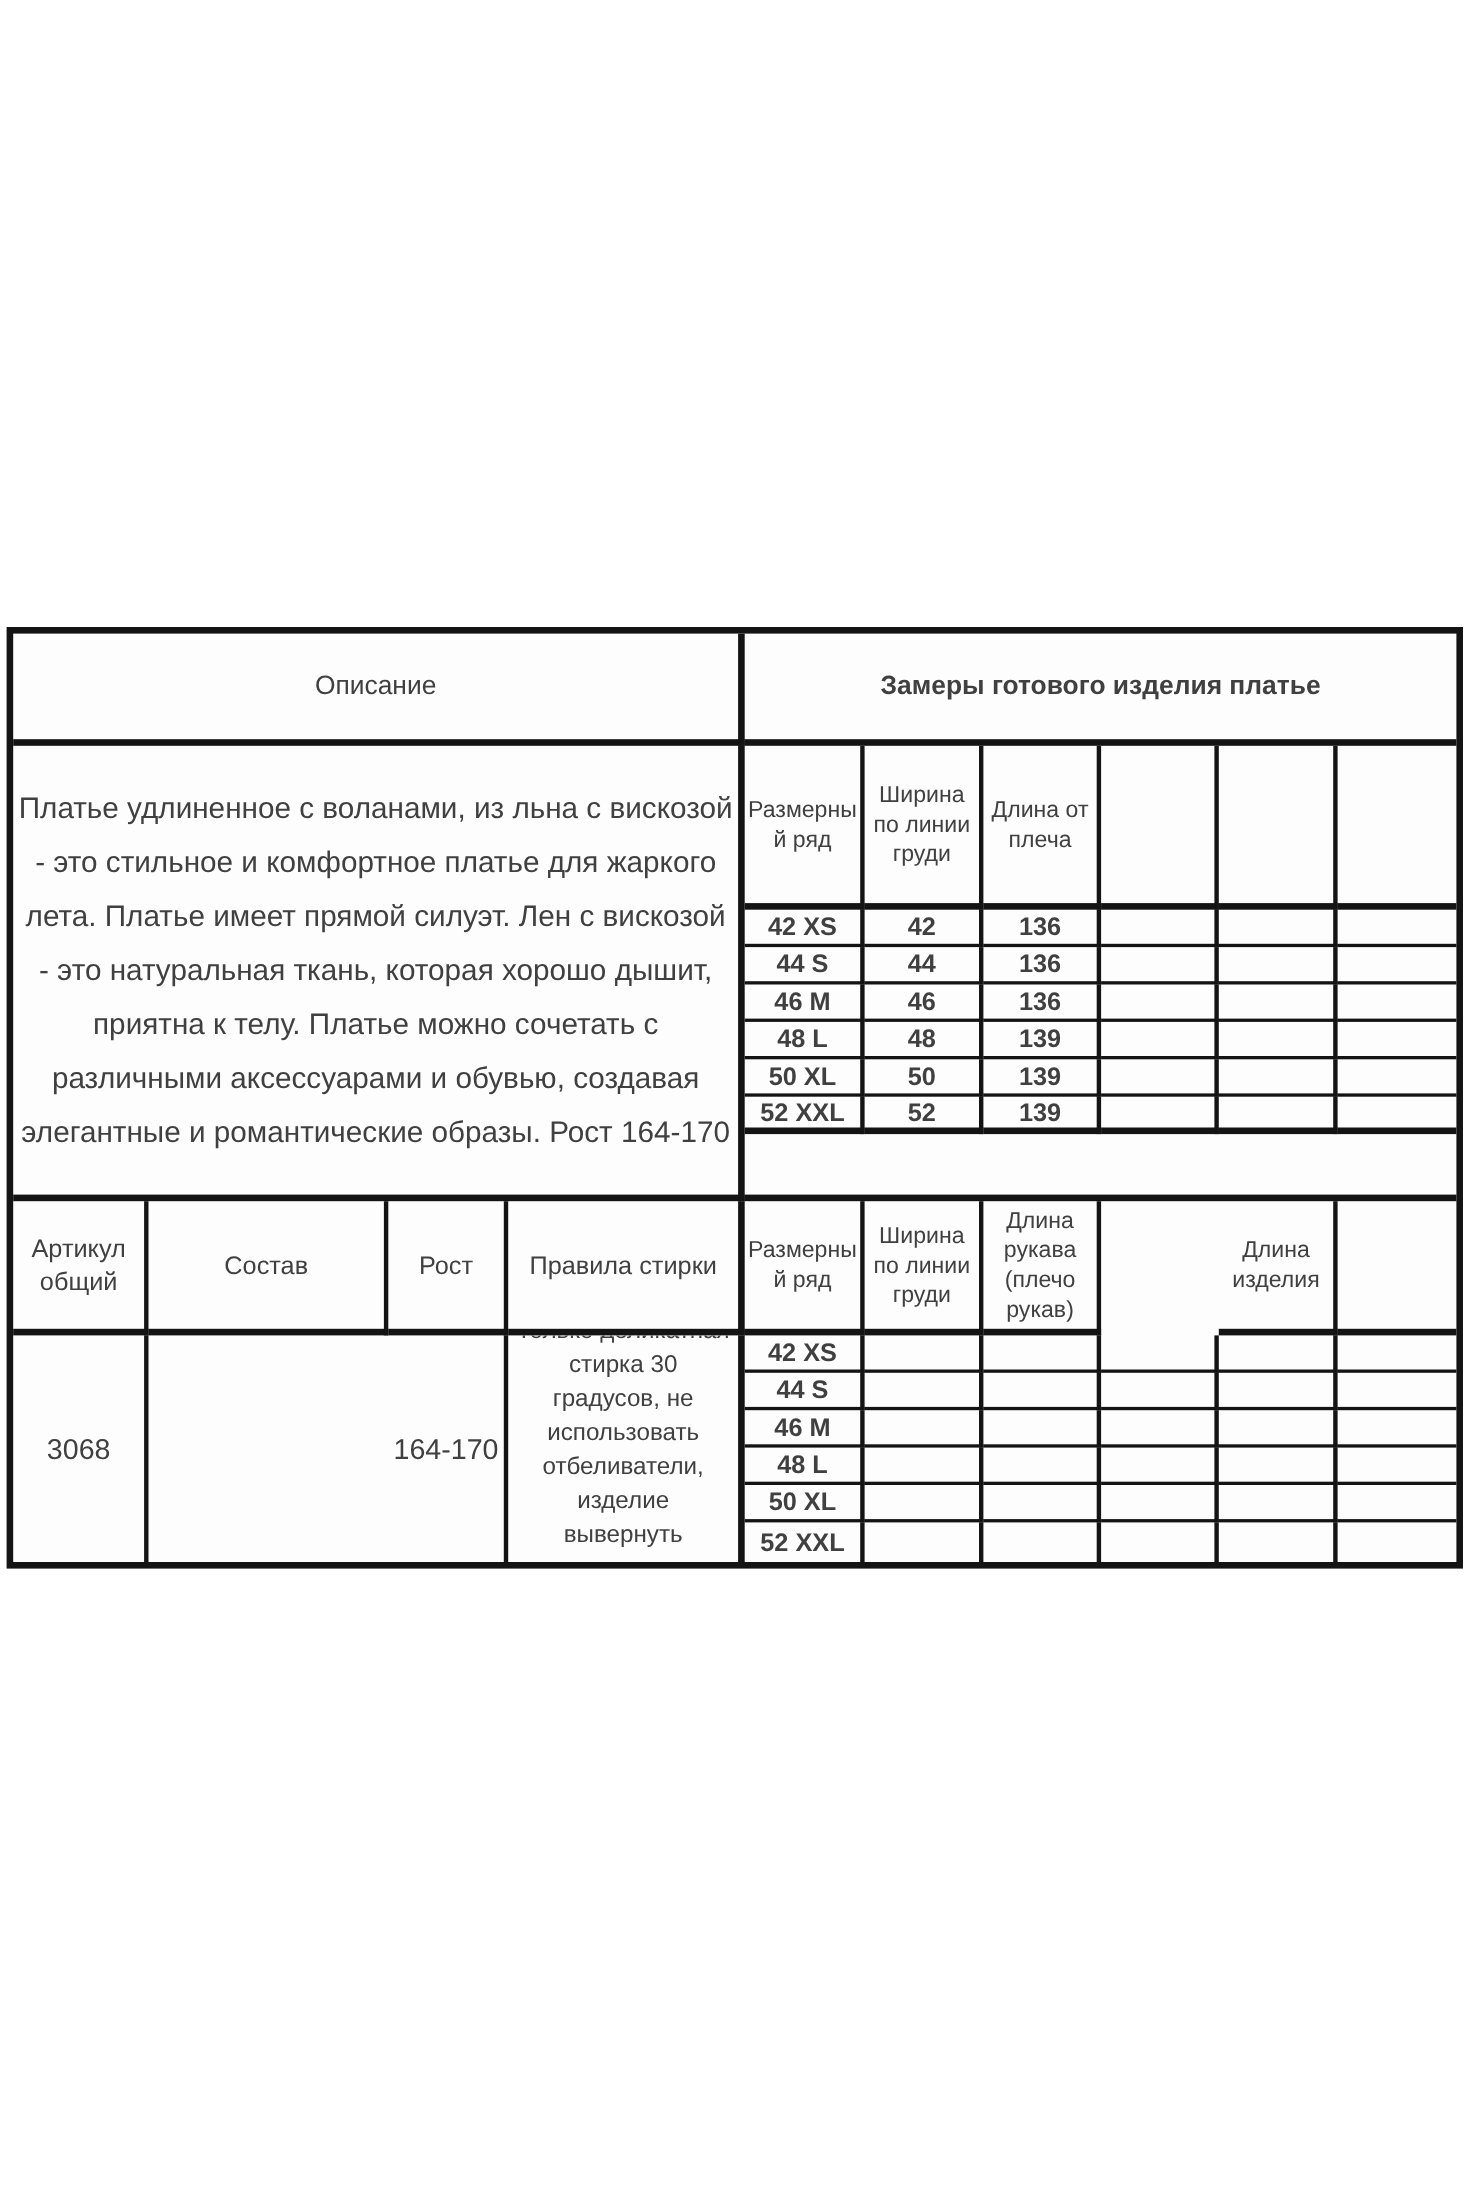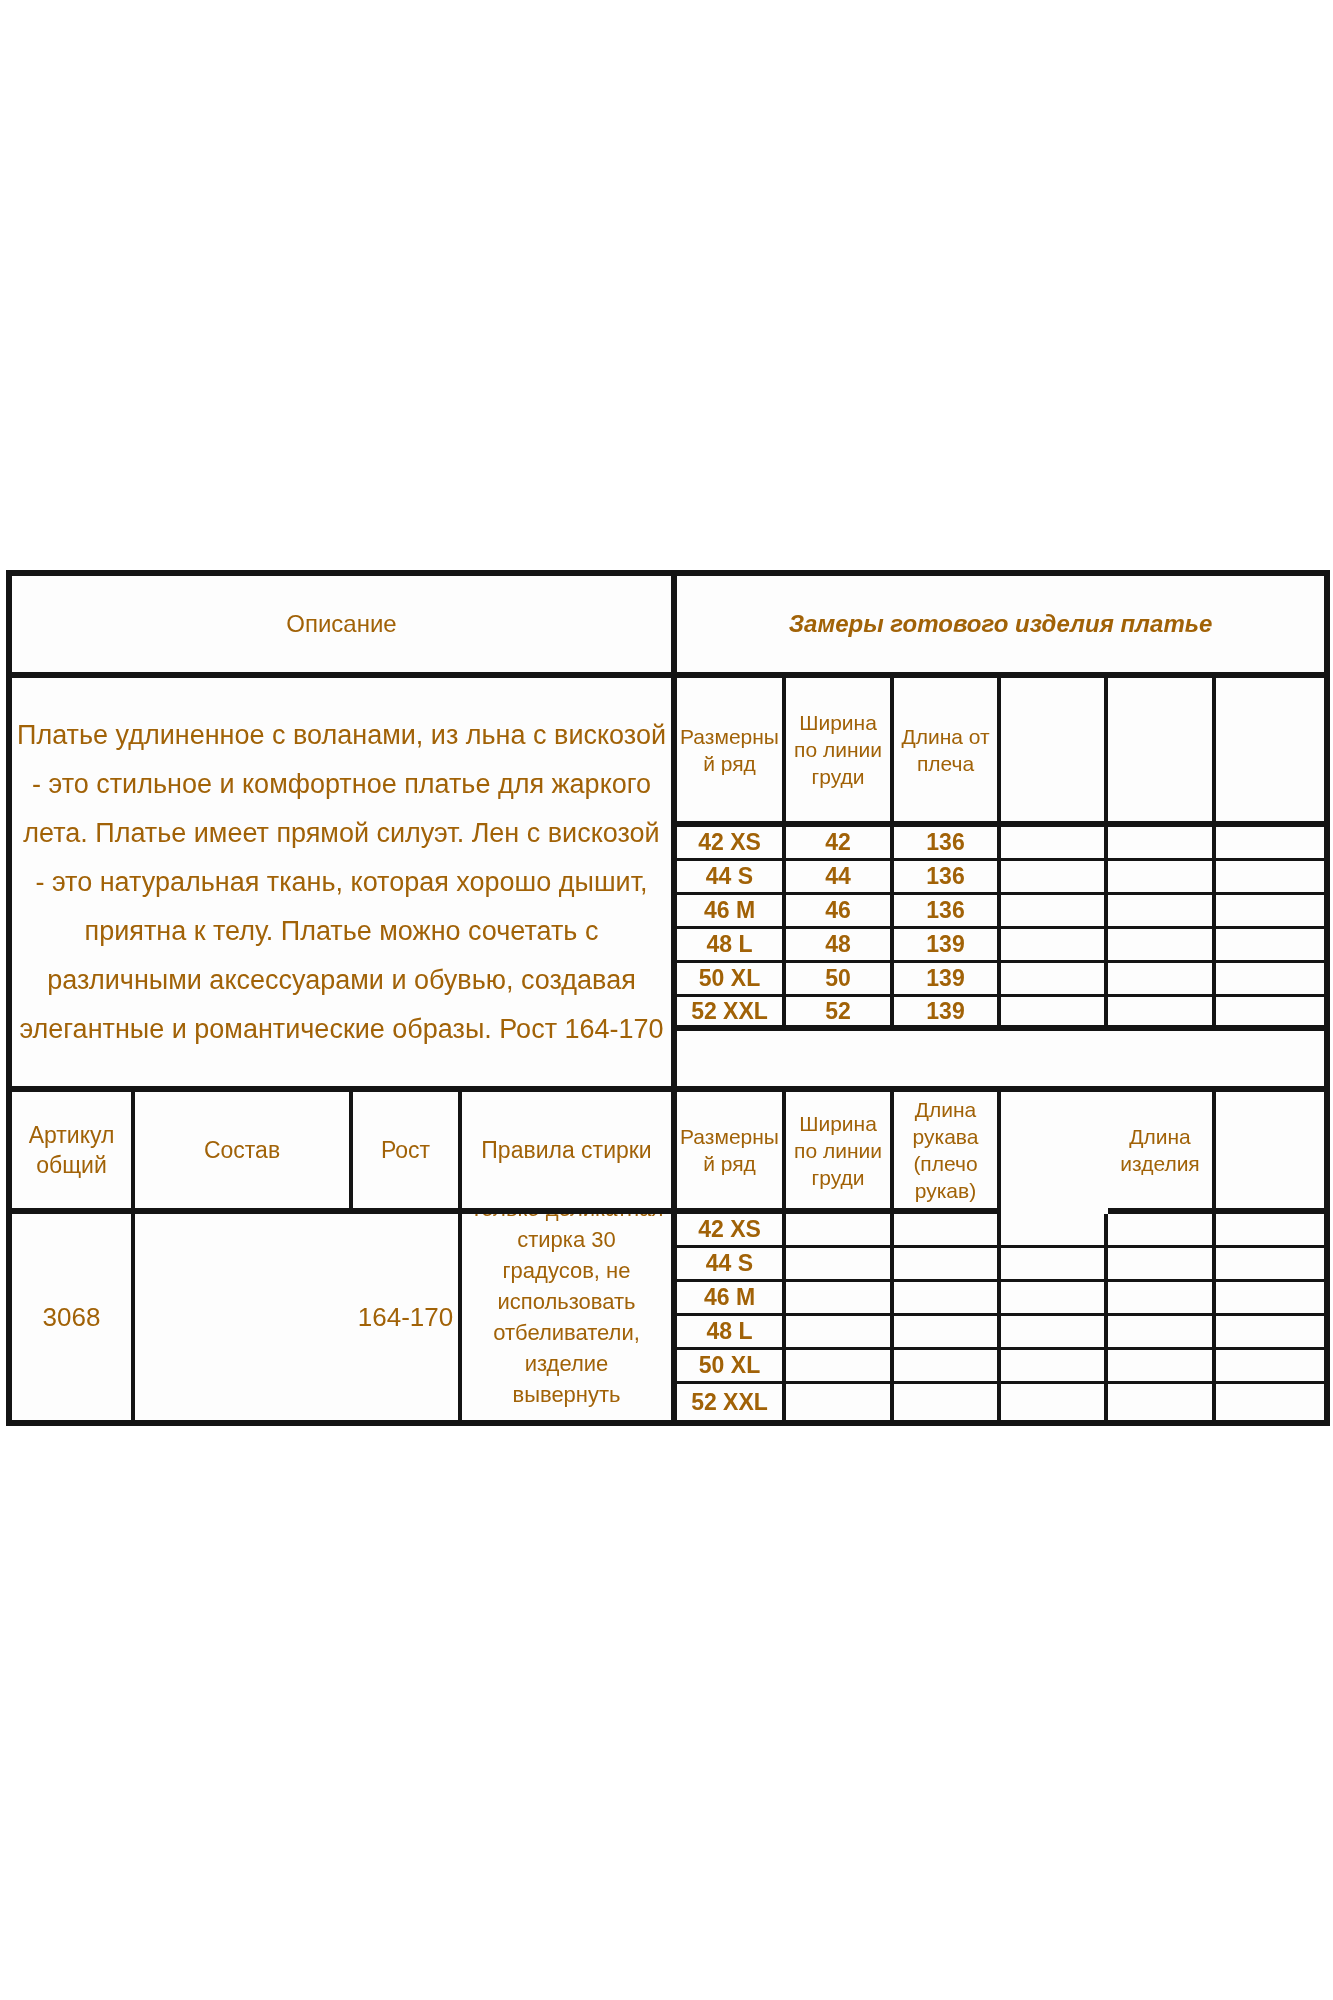--- a/index.html
+++ b/index.html
@@ -8,7 +8,7 @@
     width:1333px;height:2000px;
     background:#ffffff;
     font-family:"Liberation Sans",sans-serif;
-    color:#a16207;
+    color:#404040;
     overflow:hidden;
   }
   .spec-table{

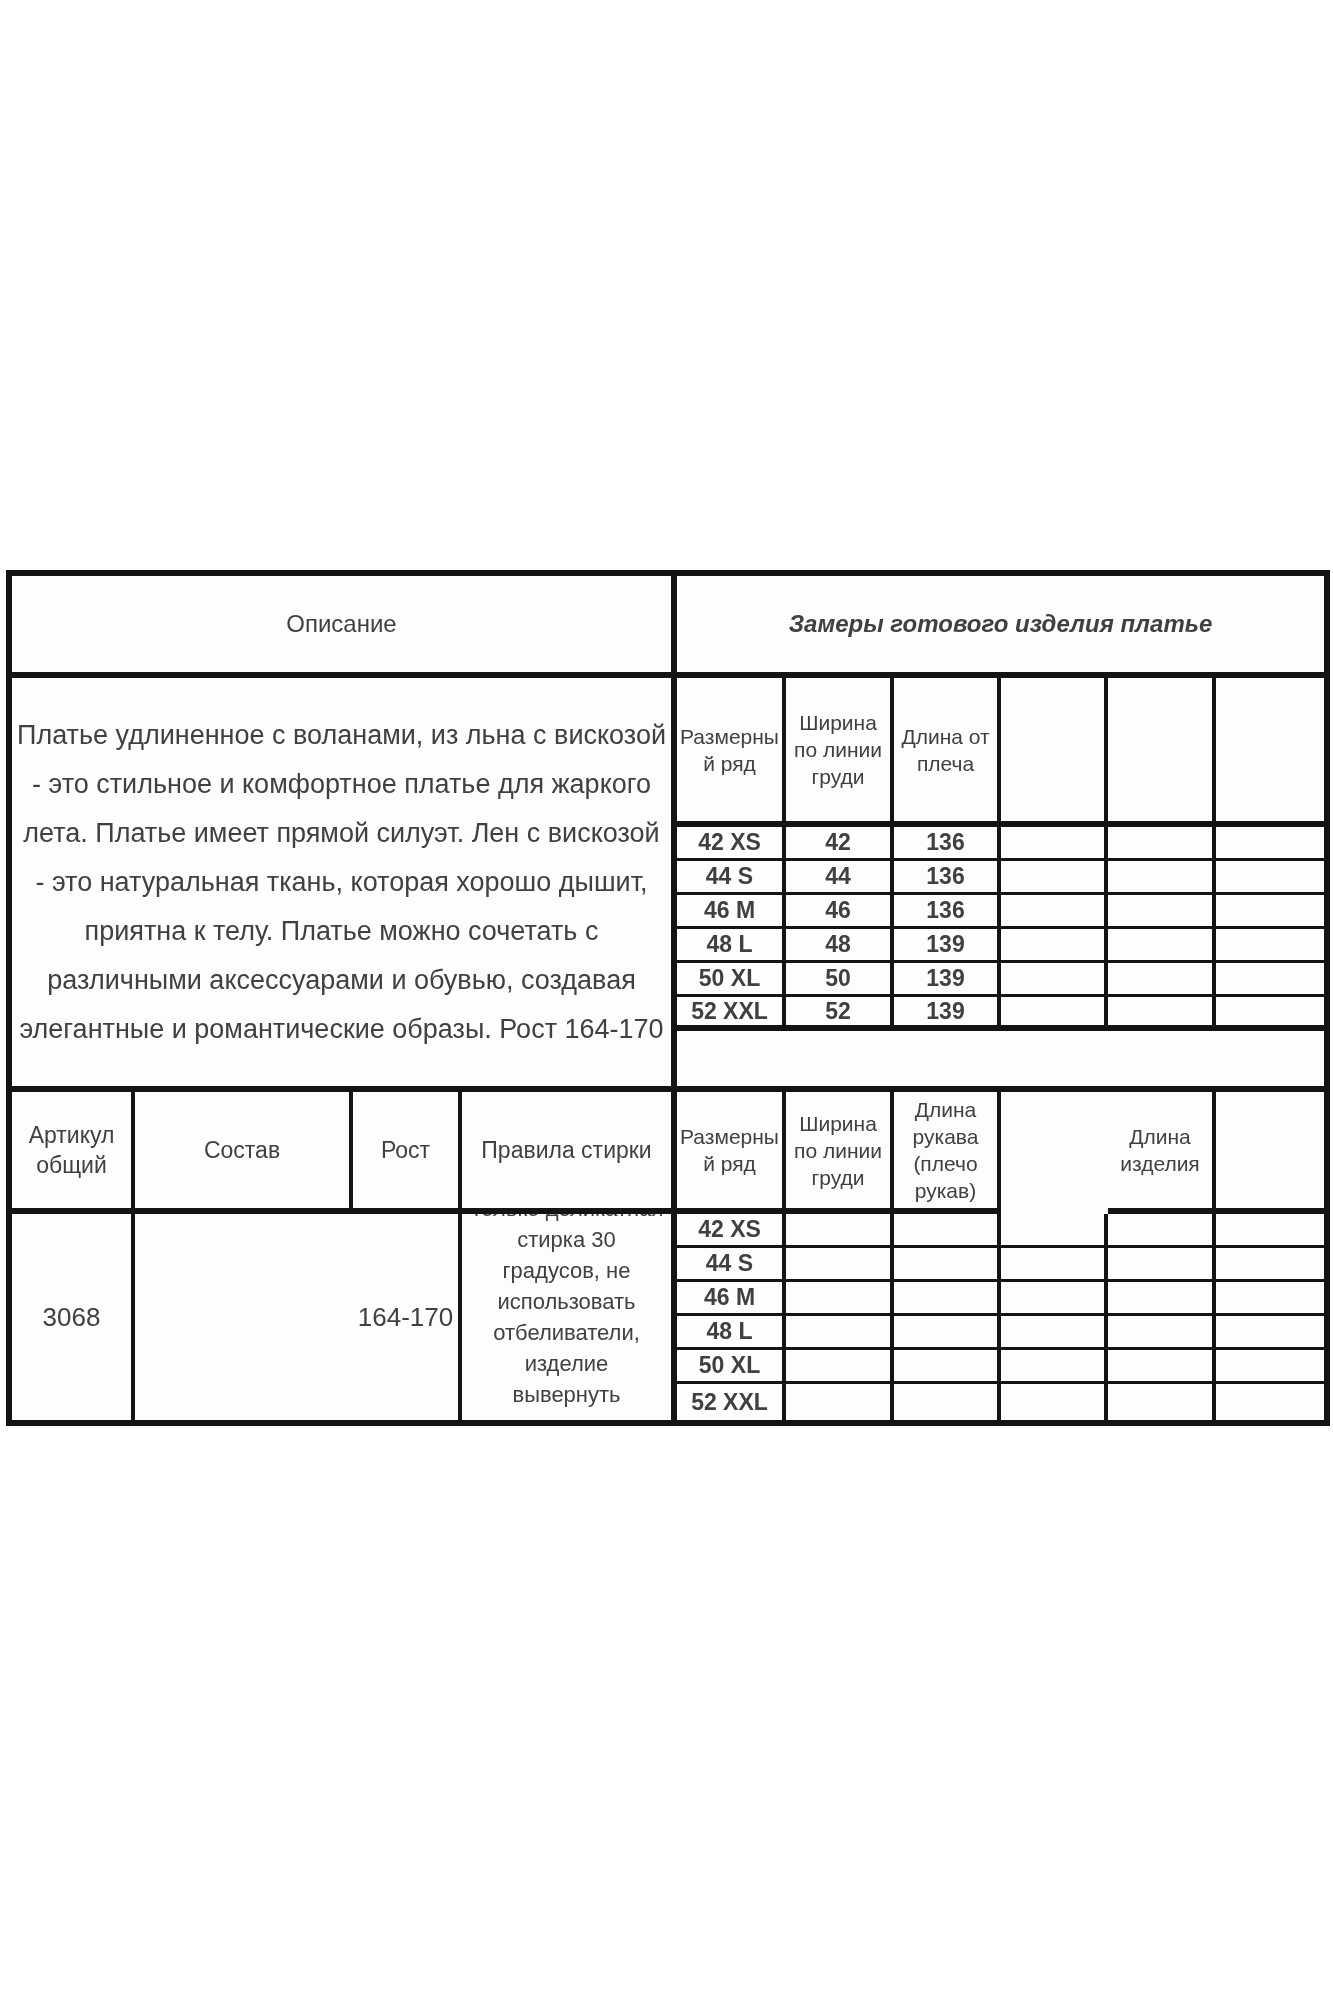--- a/index.html
+++ b/index.html
@@ -30,7 +30,7 @@
     overflow:hidden;
     padding:1px 2px;
   }
-  .br0{border-right:none;font-style:italic;}
+  .br0{border-right:none;}
   .bb0{border-bottom:none;}
   .br6{border-right-width:6px;}
   .bb6{border-bottom-width:6px;}

